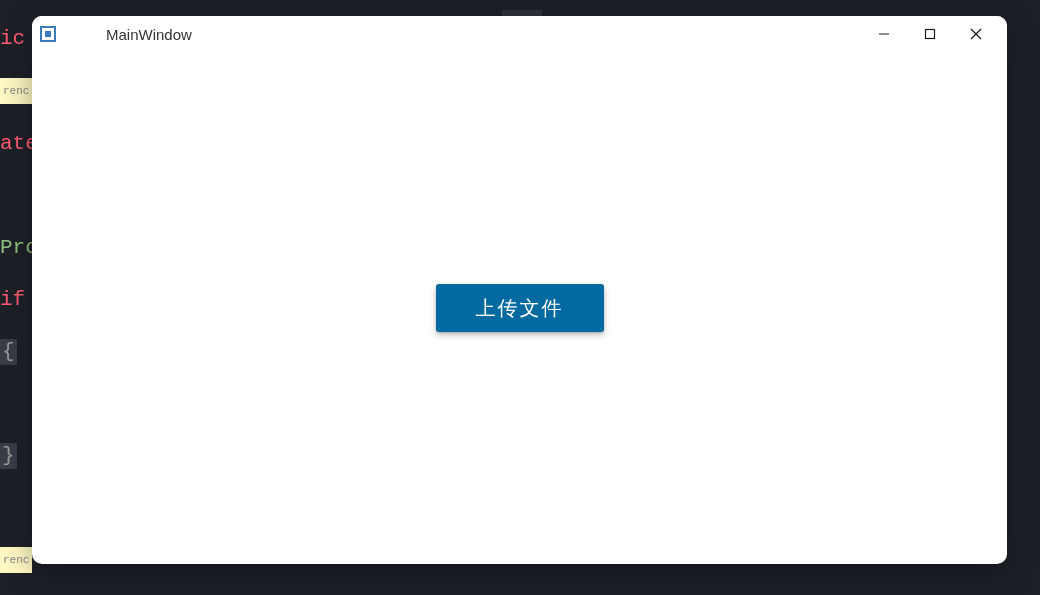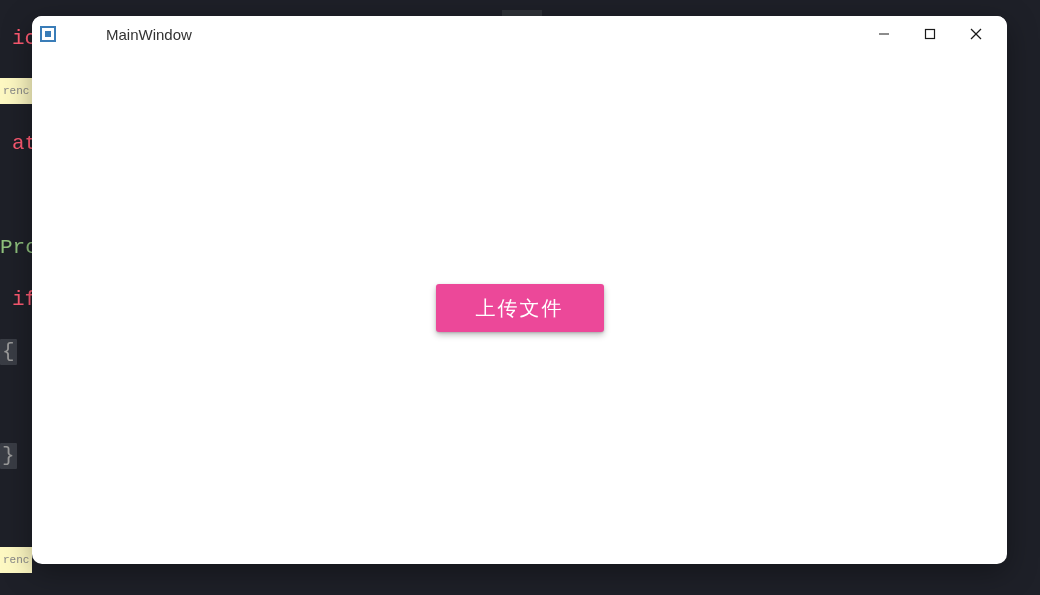--- a/index.html
+++ b/index.html
@@ -37,7 +37,7 @@
       padding-left: 0;
     }
     
-    .kw-red { color: #ff5a72; padding-left: 12px; }
+    .kw-red { color: #ff5a72; }
     .kw-blue { color: #58b6ff; }
     .kw-green { color: #8ec07c; }
     .kw-cyan { color: #56c4c0; }

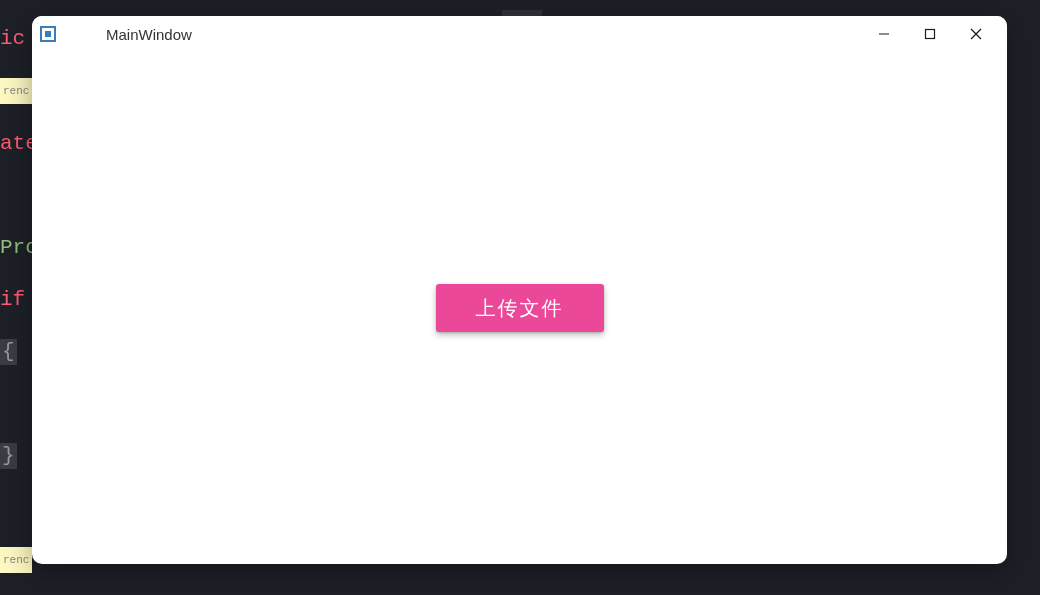--- a/index.html
+++ b/index.html
@@ -161,7 +161,7 @@
     .upload-btn {
       width: 168px;
       height: 48px;
-      background: #ec4899;
+      background: #0369a1;
       border: none;
       border-radius: 3px;
       color: #fff;

